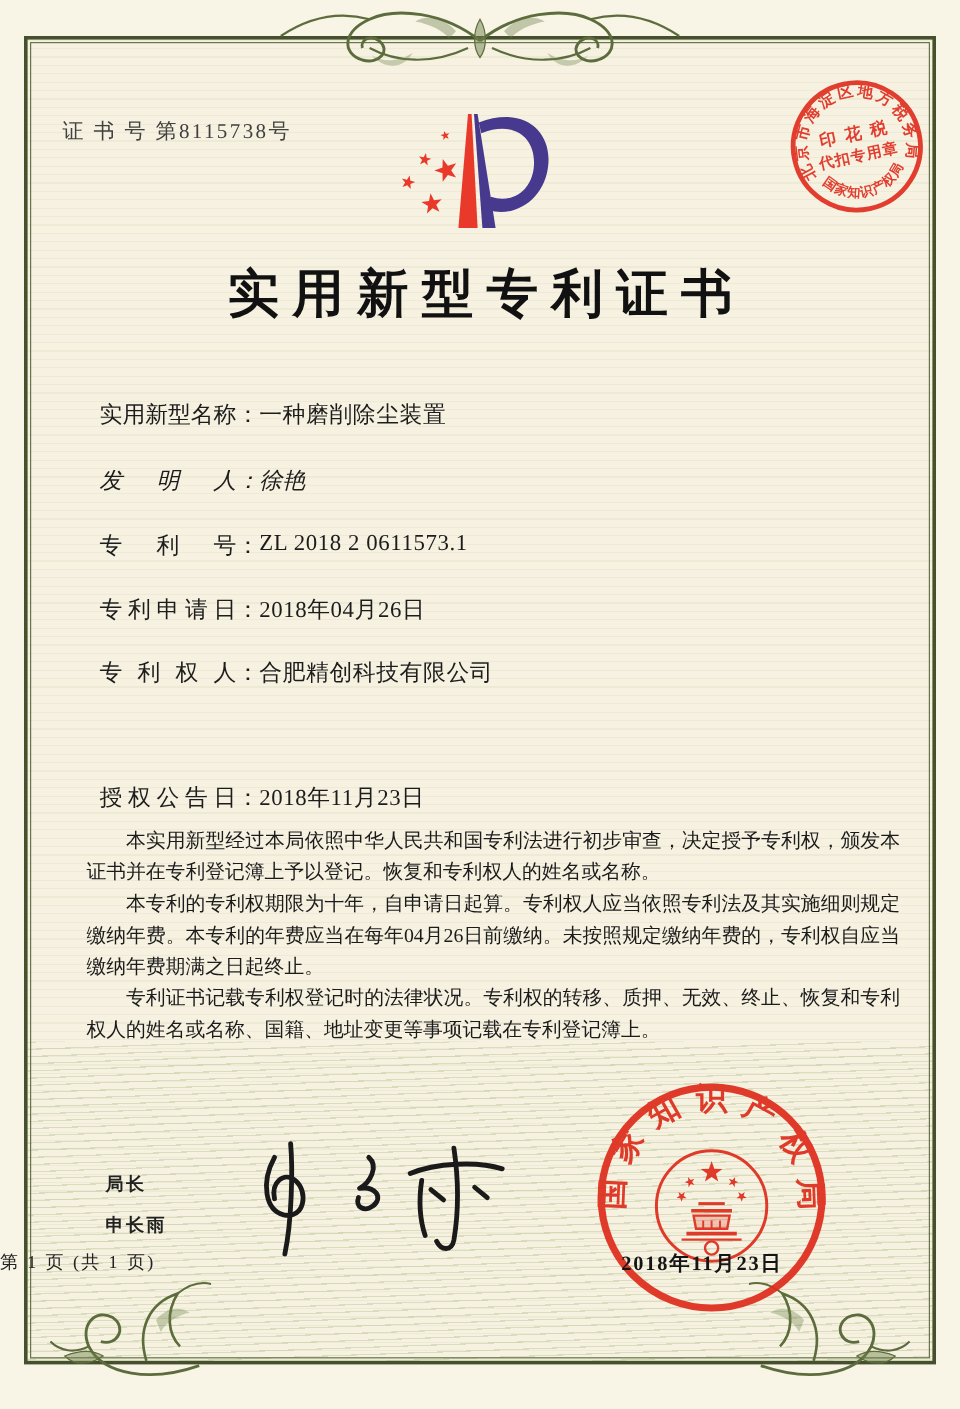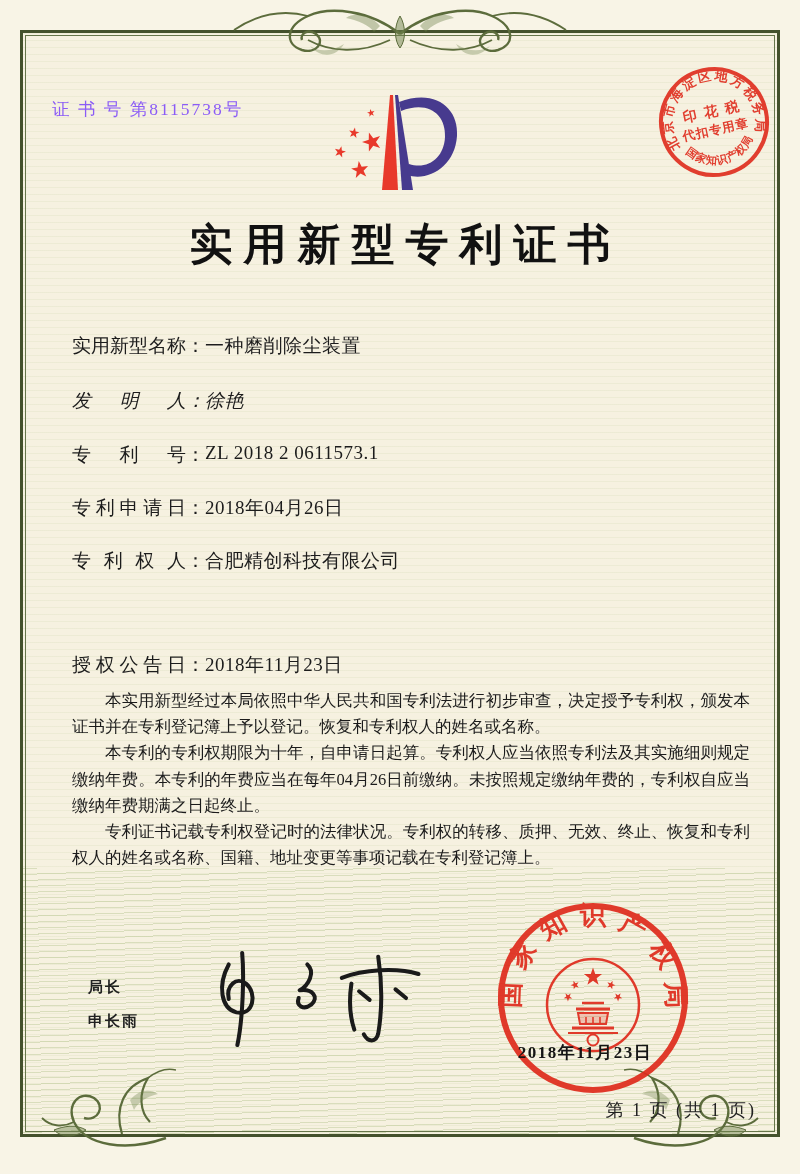--- a/index.html
+++ b/index.html
@@ -15,7 +15,7 @@
   
   .frame{position:absolute;left:20px;top:30px;right:20px;bottom:37px;border:3px solid #44512c;}
   .frame-inner{position:absolute;inset:2px;border:1px solid #66754a;}
-  .cert-no{left:52px;top:97px;font-size:17.5px;letter-spacing:2px;color:#8b5cf6;}
+  .cert-no{left:52px;top:97px;font-size:17.5px;letter-spacing:2px;color:#404040;}
   .title{left:0;right:0;top:216px;text-align:center;font-size:43px;font-weight:bold;
     letter-spacing:11px;padding-left:11px;color:#111;}
   .field-row{left:72px;width:680px;font-size:19px;color:#1c1c1c;}

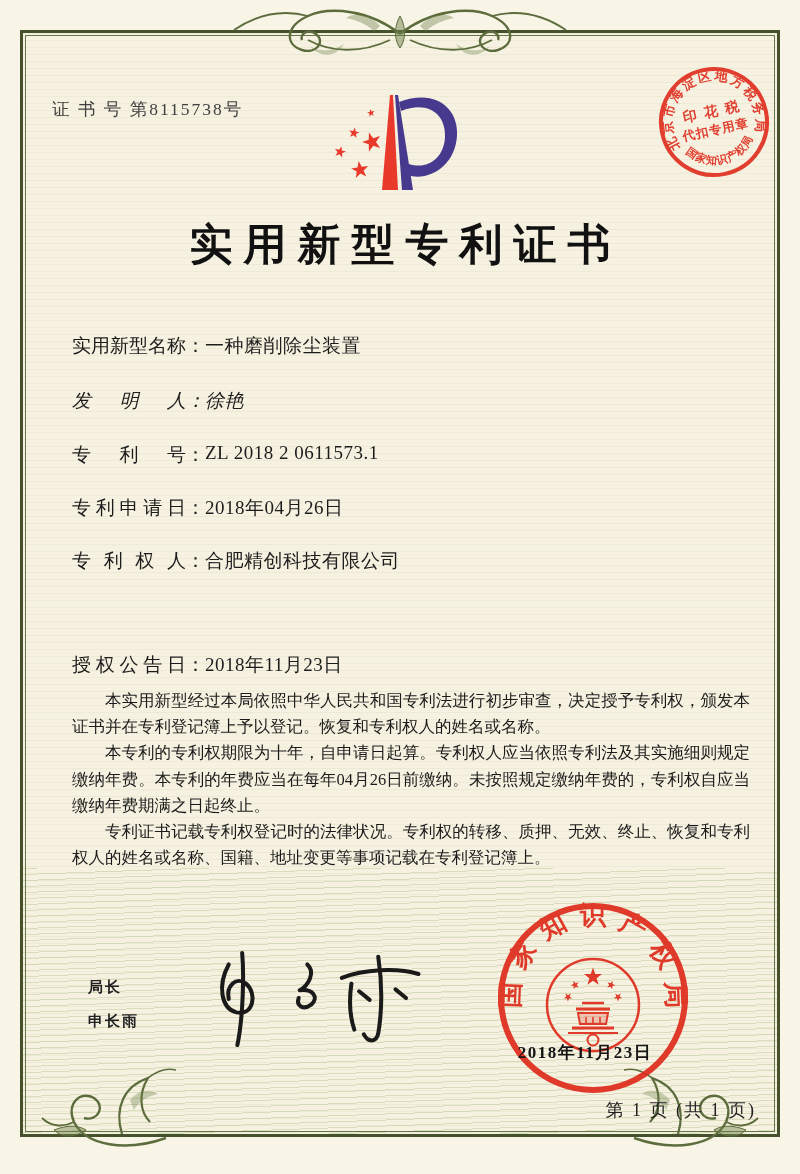--- a/index.html
+++ b/index.html
@@ -19,7 +19,7 @@
   .title{left:0;right:0;top:216px;text-align:center;font-size:43px;font-weight:bold;
     letter-spacing:11px;padding-left:11px;color:#111;}
   .field-row{left:72px;width:680px;font-size:19px;color:#1c1c1c;}
-  .flabel{display:inline-block;width:114px;text-align:justify;text-align-last:justify;vertical-align:top;}
+  .flabel{display:inline-block;width:114px;text-align:justify;text-align-last:justify;vertical-align:top;margin-left:11px;}
   .fcolon{display:inline-block;vertical-align:top;}
   .fvalue{display:inline-block;vertical-align:top;letter-spacing:0.5px;}
   .fvalue-wrap{display:inline-block;vertical-align:top;width:552px;line-height:28px;letter-spacing:0.5px;}

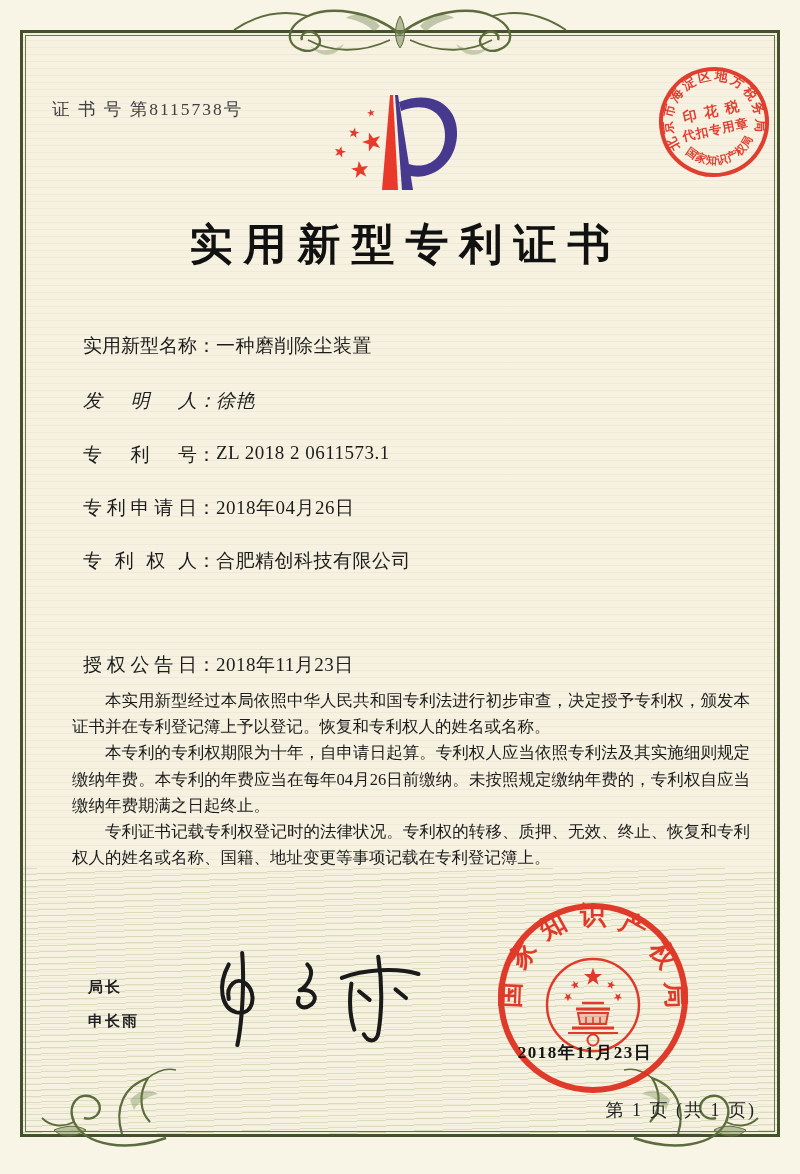--- a/index.html
+++ b/index.html
@@ -31,7 +31,7 @@
     font-family:"Liberation Sans","DejaVu Sans",sans-serif;letter-spacing:2px;}
   .seal-date{left:500px;top:1041px;width:170px;text-align:center;font-size:17px;
     font-weight:bold;color:#151515;letter-spacing:1.5px;}
-  .footer{left:0;right:44px;top:1098px;text-align:right;font-size:18px;color:#222;letter-spacing:2px;}
+  .footer{left:0;right:44px;top:1043px;text-align:left;font-size:15px;color:#222;letter-spacing:2px;}
   svg{display:block;}
 </style>
 </head>

